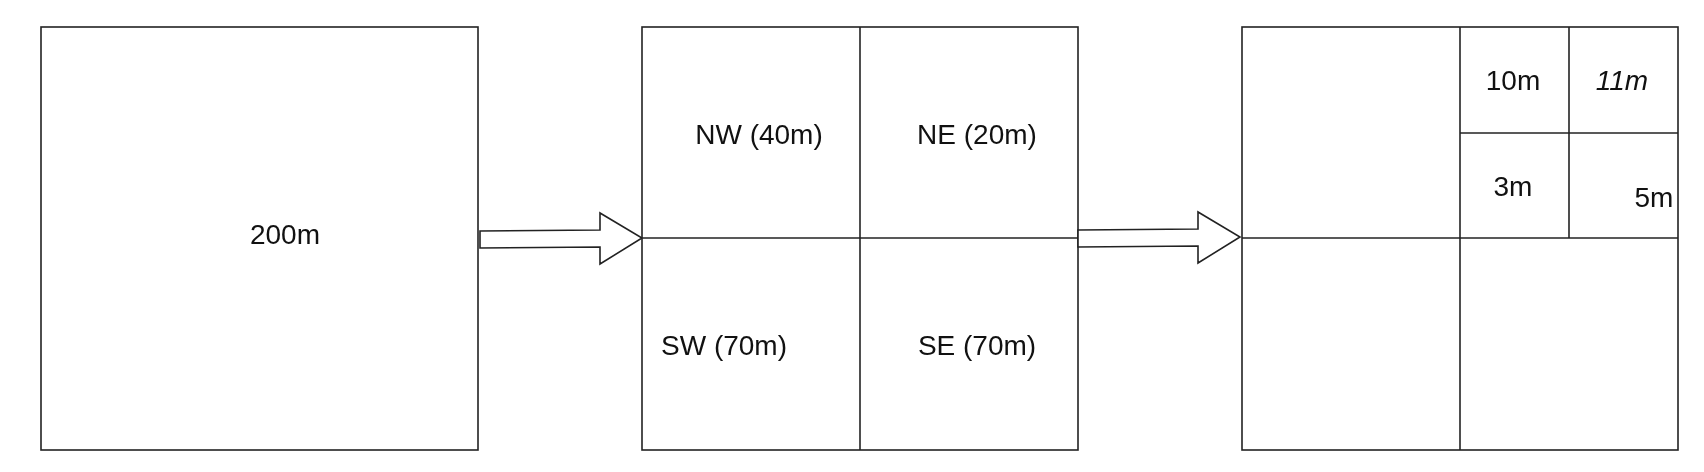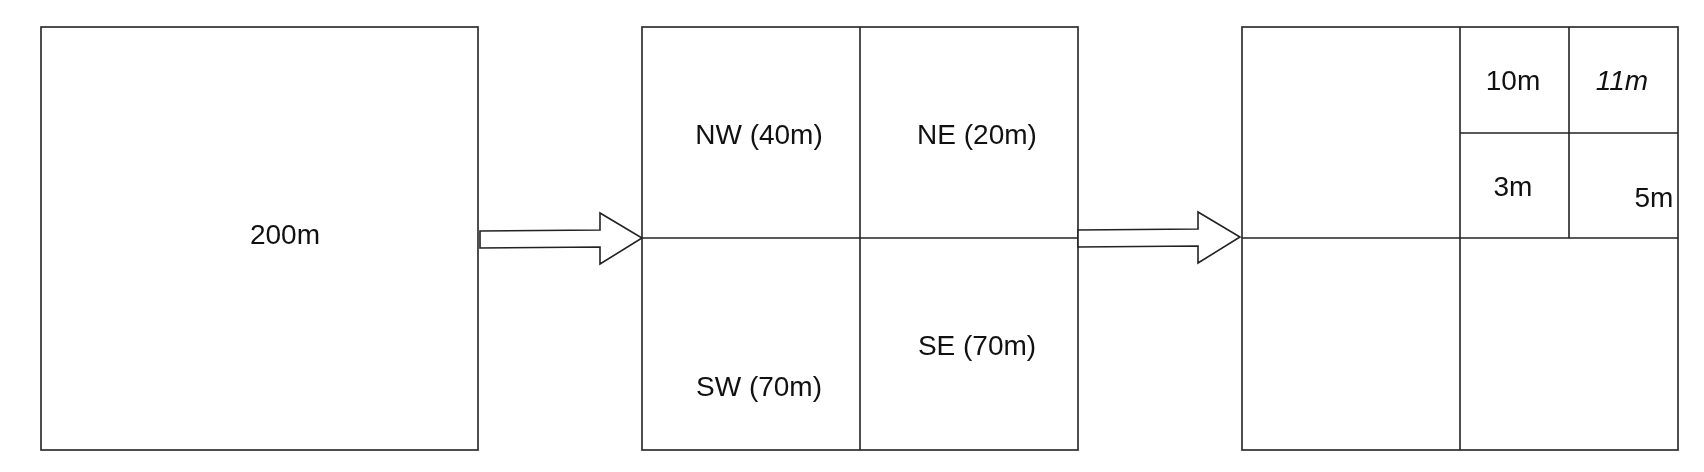--- a/index.html
+++ b/index.html
@@ -38,7 +38,7 @@
 
 <div class="lbl" style="left:759px; top:135px;text-align:center;">NW (40m)</div>
 <div class="lbl" style="left:977px; top:135px;">NE (20m)</div>
-<div class="lbl" style="left:759px; top:346px;margin-top:41px;">SW (70m)</div>
+<div class="lbl" style="left:724px; top:346px;">SW (70m)</div>
 <div class="lbl" style="left:977px; top:346px;">SE (70m)</div>
 
 <div class="lbl" style="left:1513px; top:81px;">10m</div>

